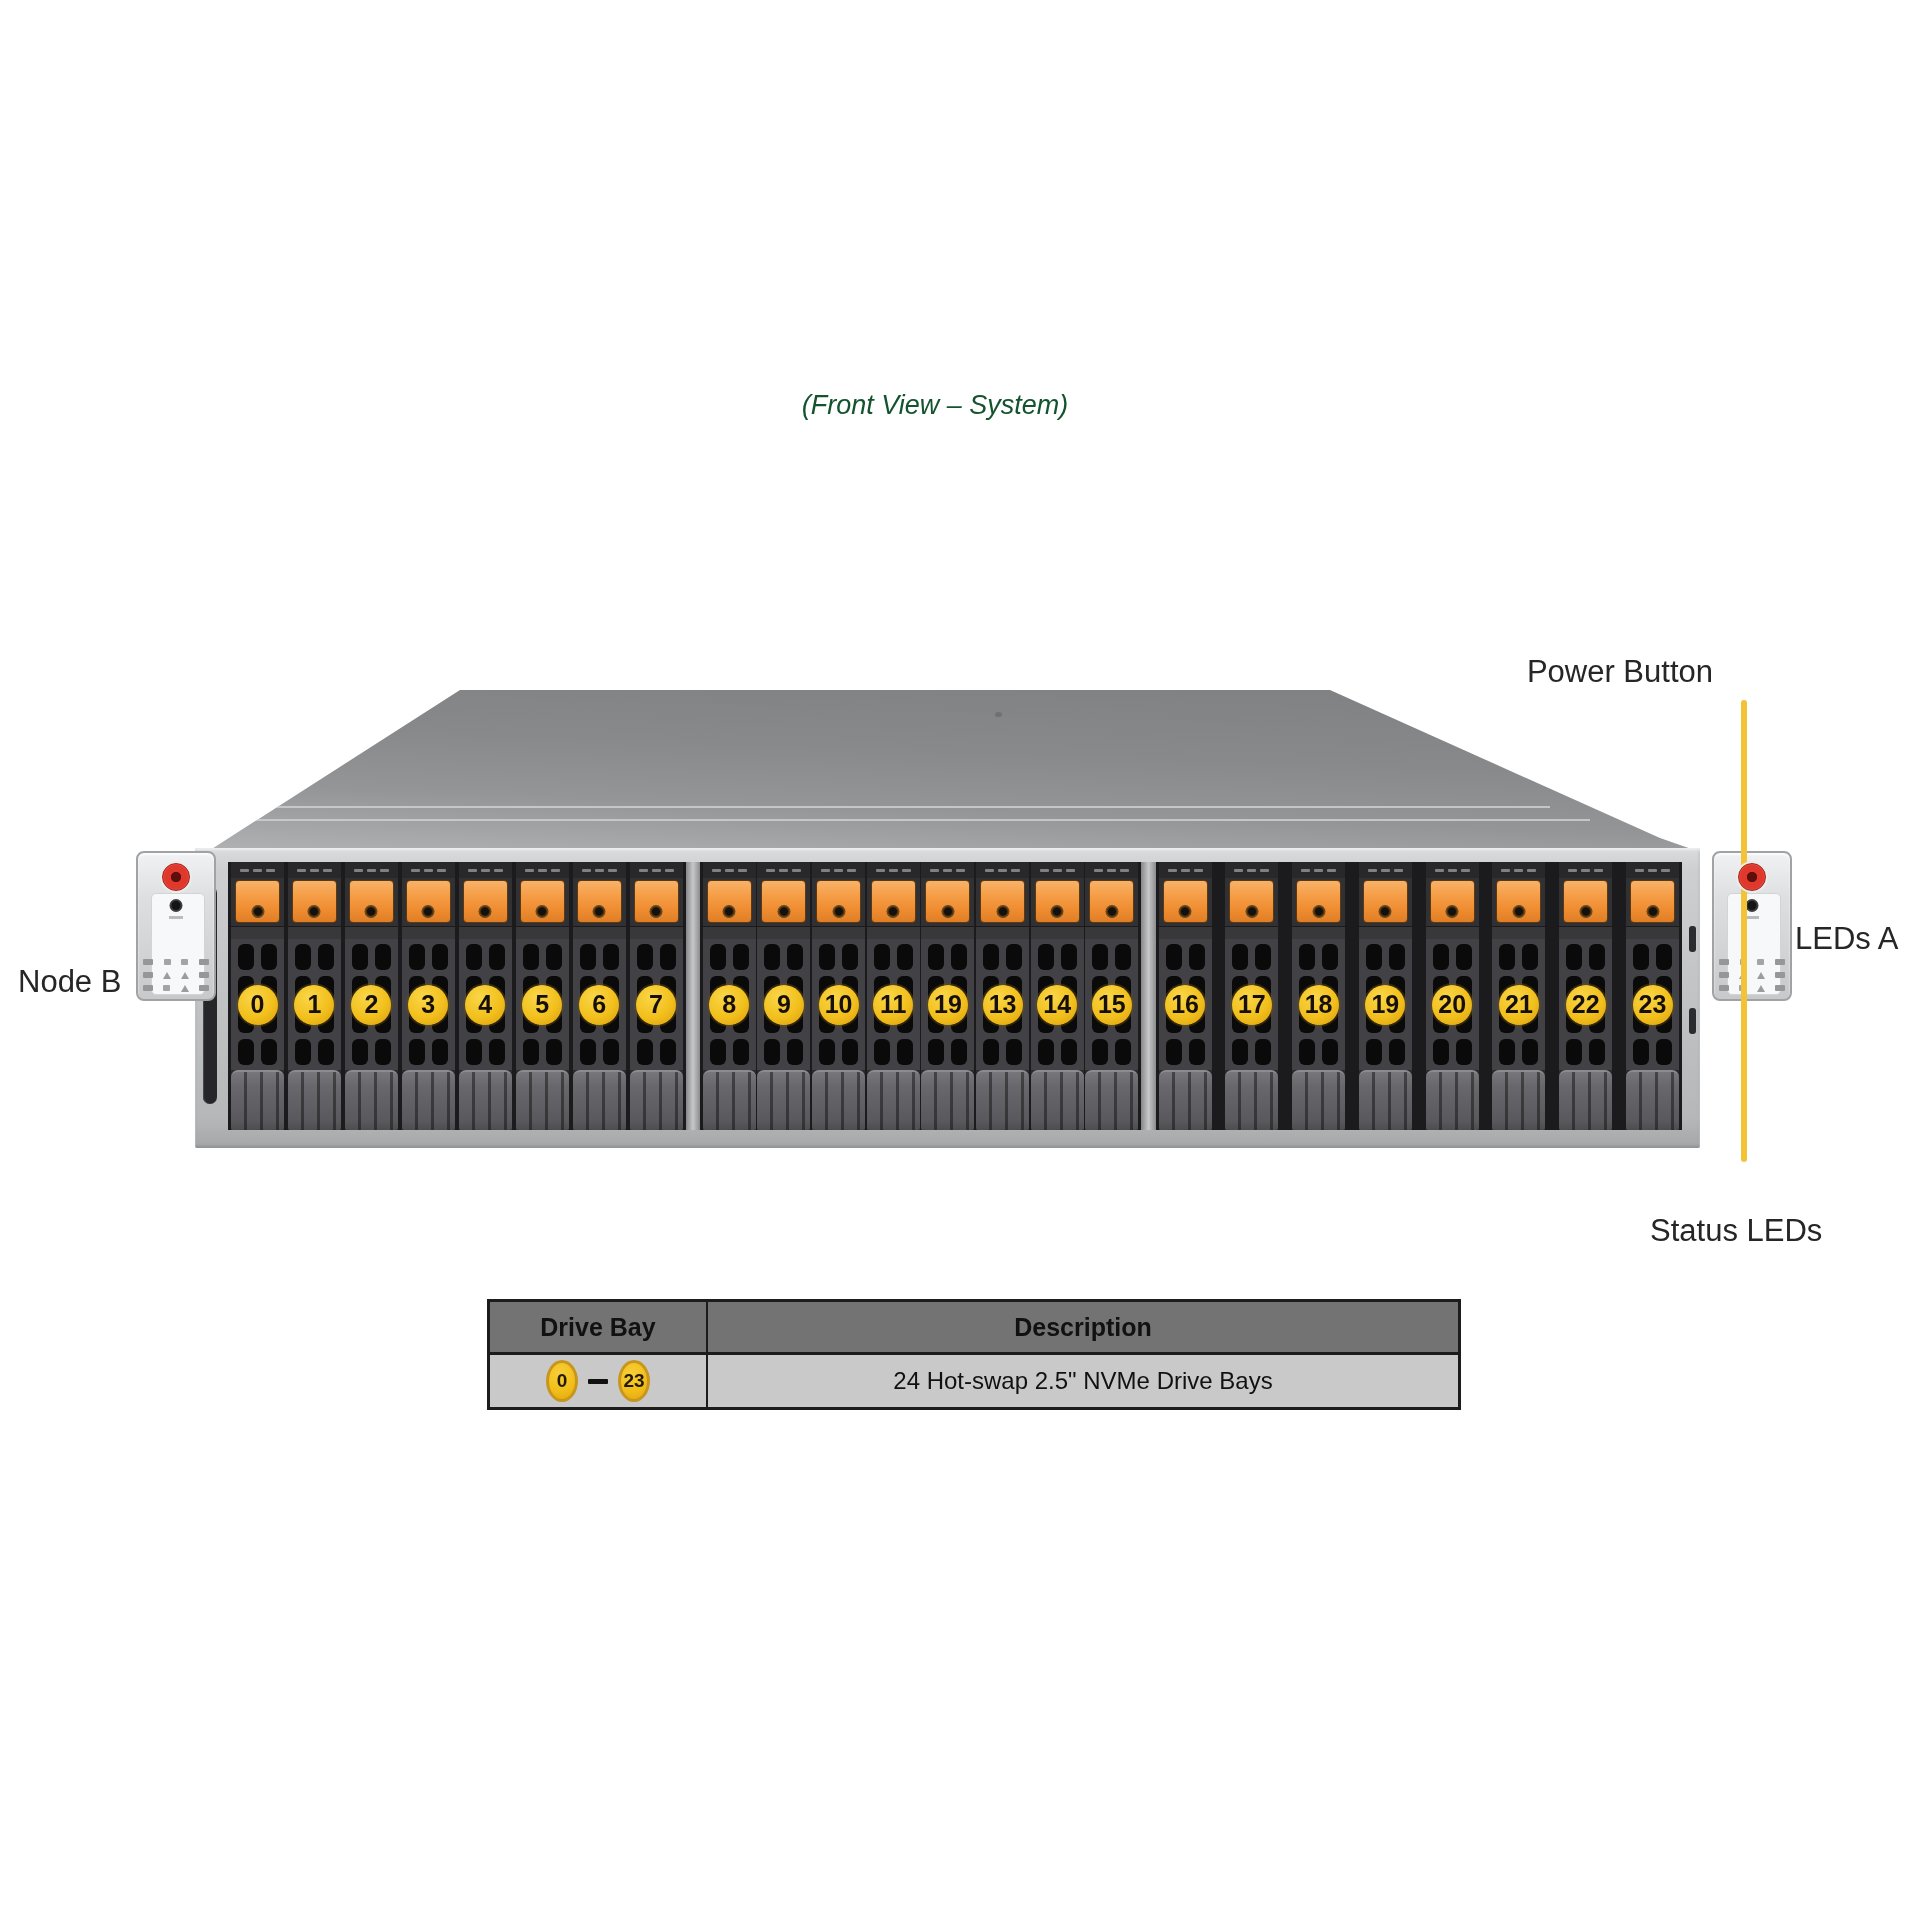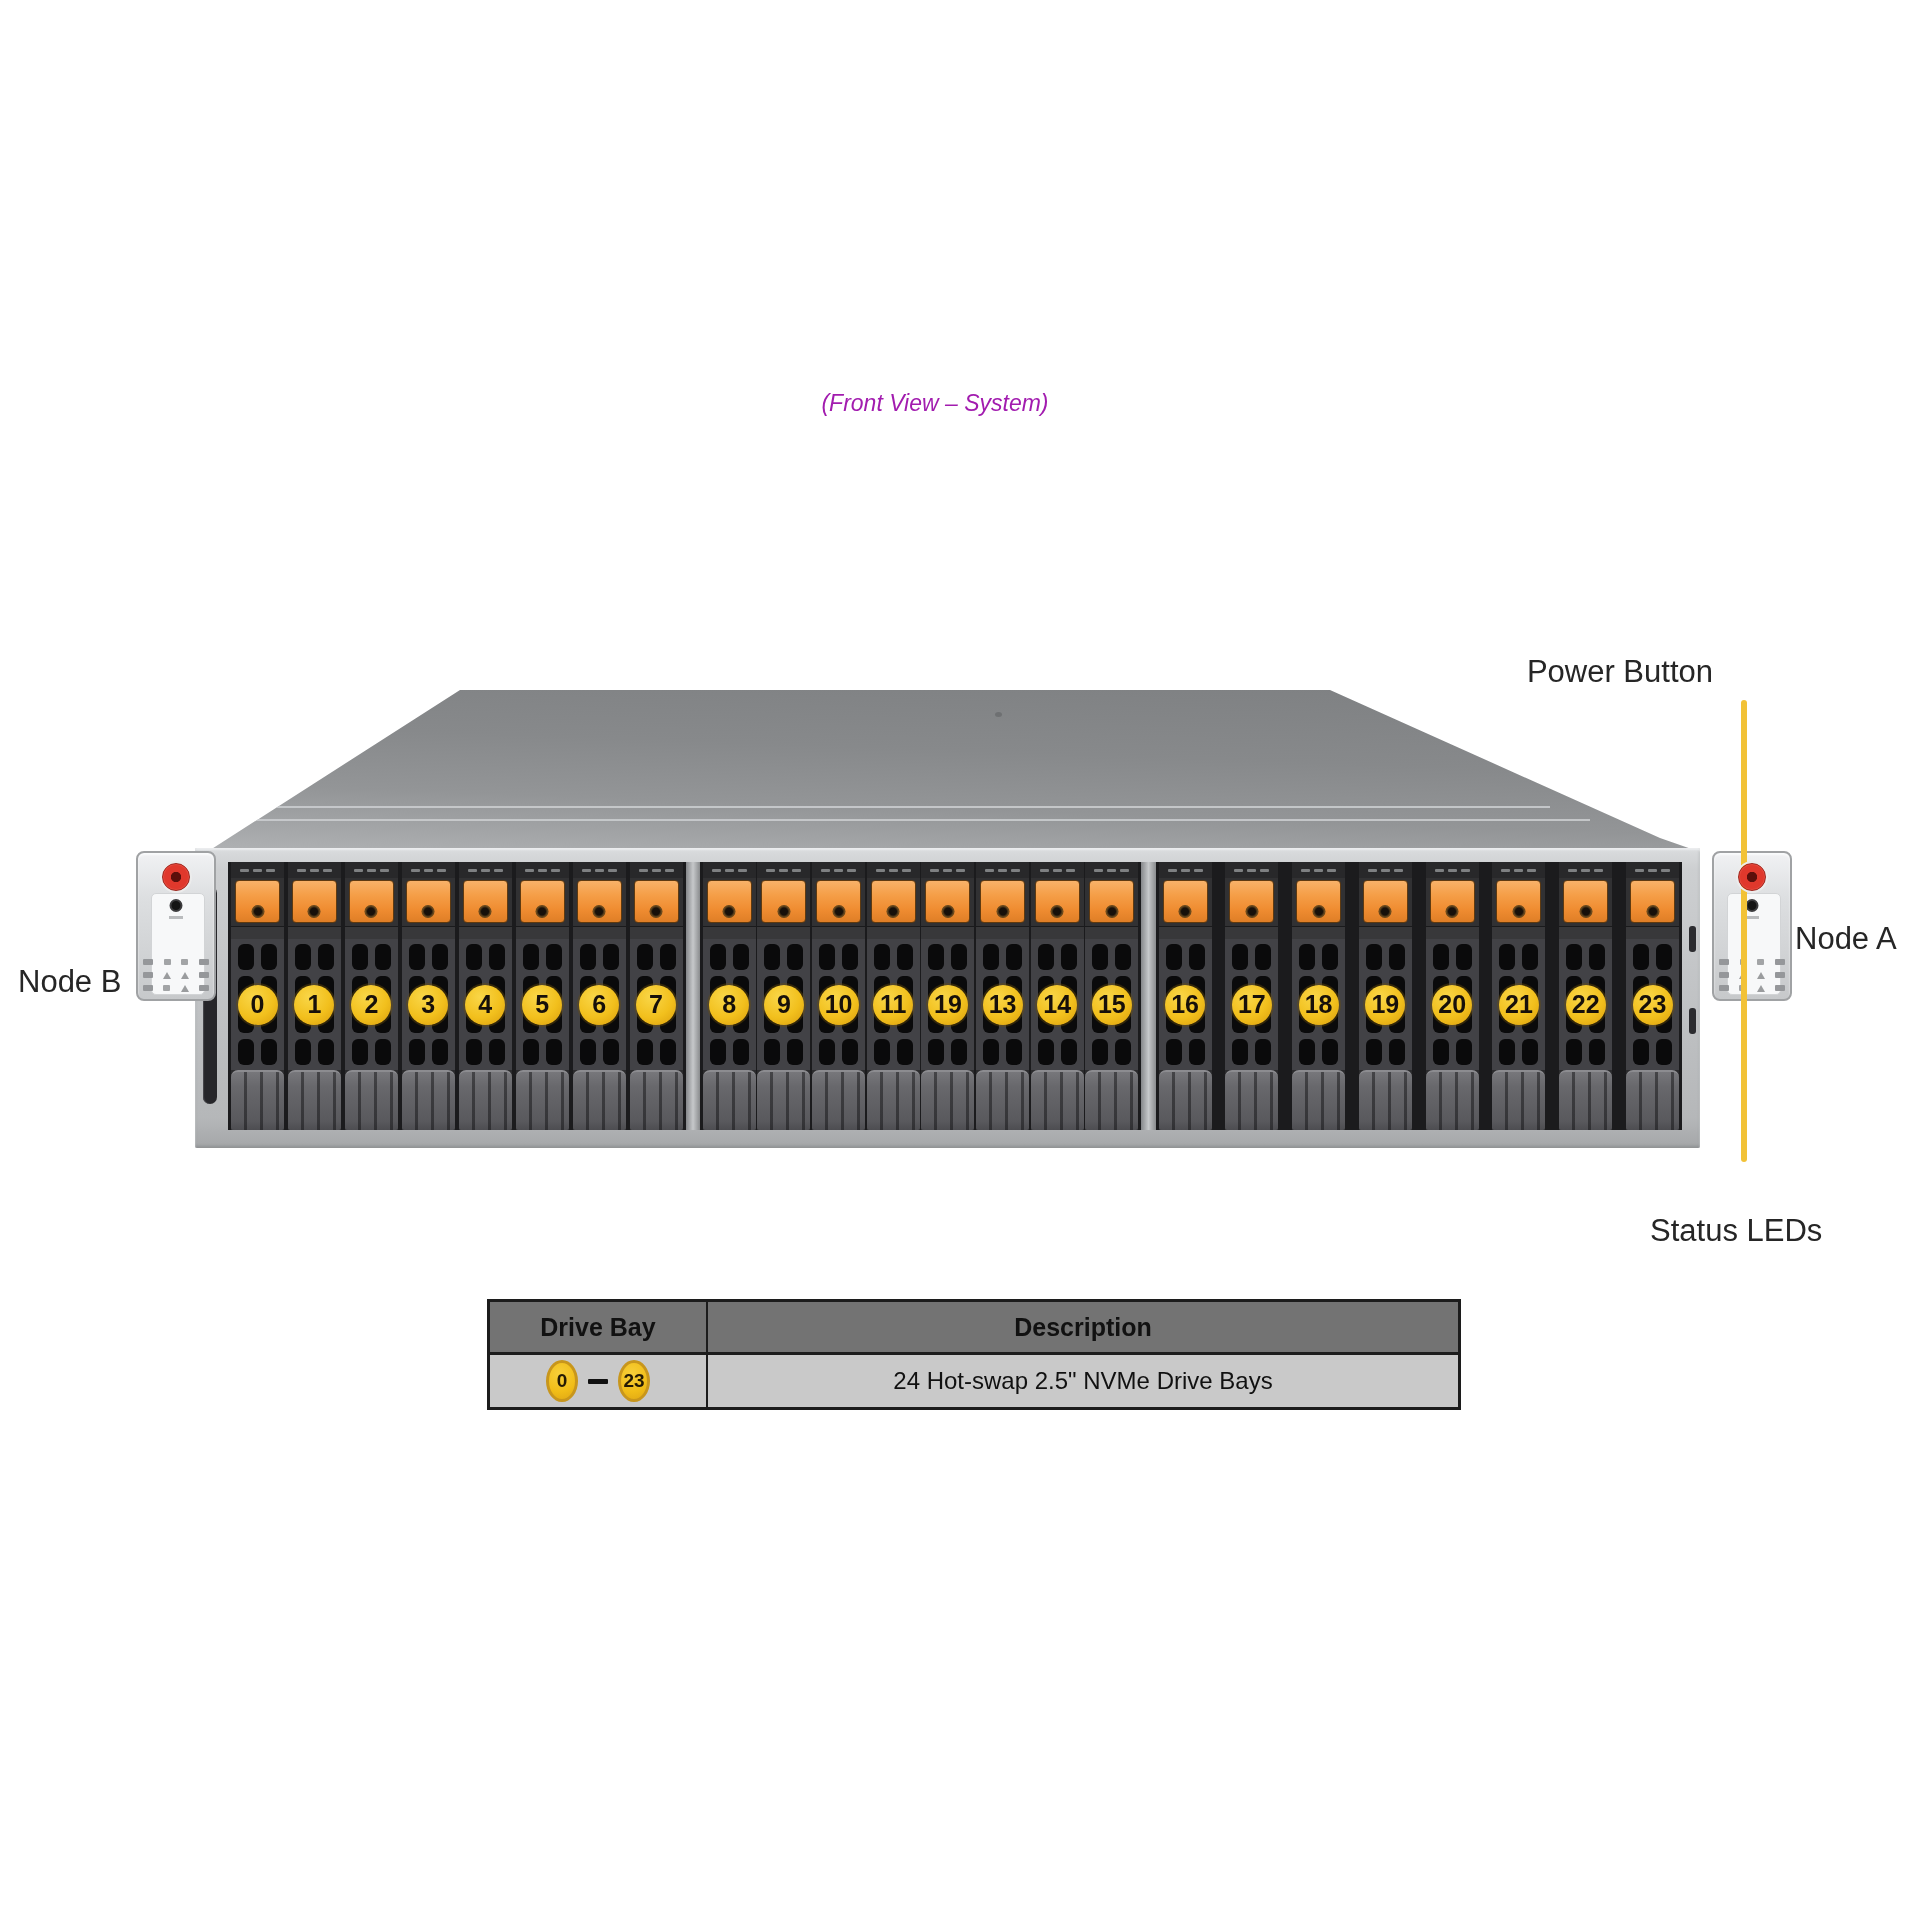--- a/index.html
+++ b/index.html
@@ -8,7 +8,7 @@
 
   
   .fig-title{position:absolute;left:935px;top:390px;transform:translateX(-50%);
-    font-size:23px;font-style:italic;color:#a21caf;white-space:nowrap;}
+    font-size:27px;font-style:italic;color:#14532d;white-space:nowrap;}
   .anno{position:absolute;font-size:31px;color:#262626;white-space:nowrap;}
   .anno.power{right:207px;top:654px;}
   .anno.nodeb{left:18px;top:921px;margin-top:43px;}

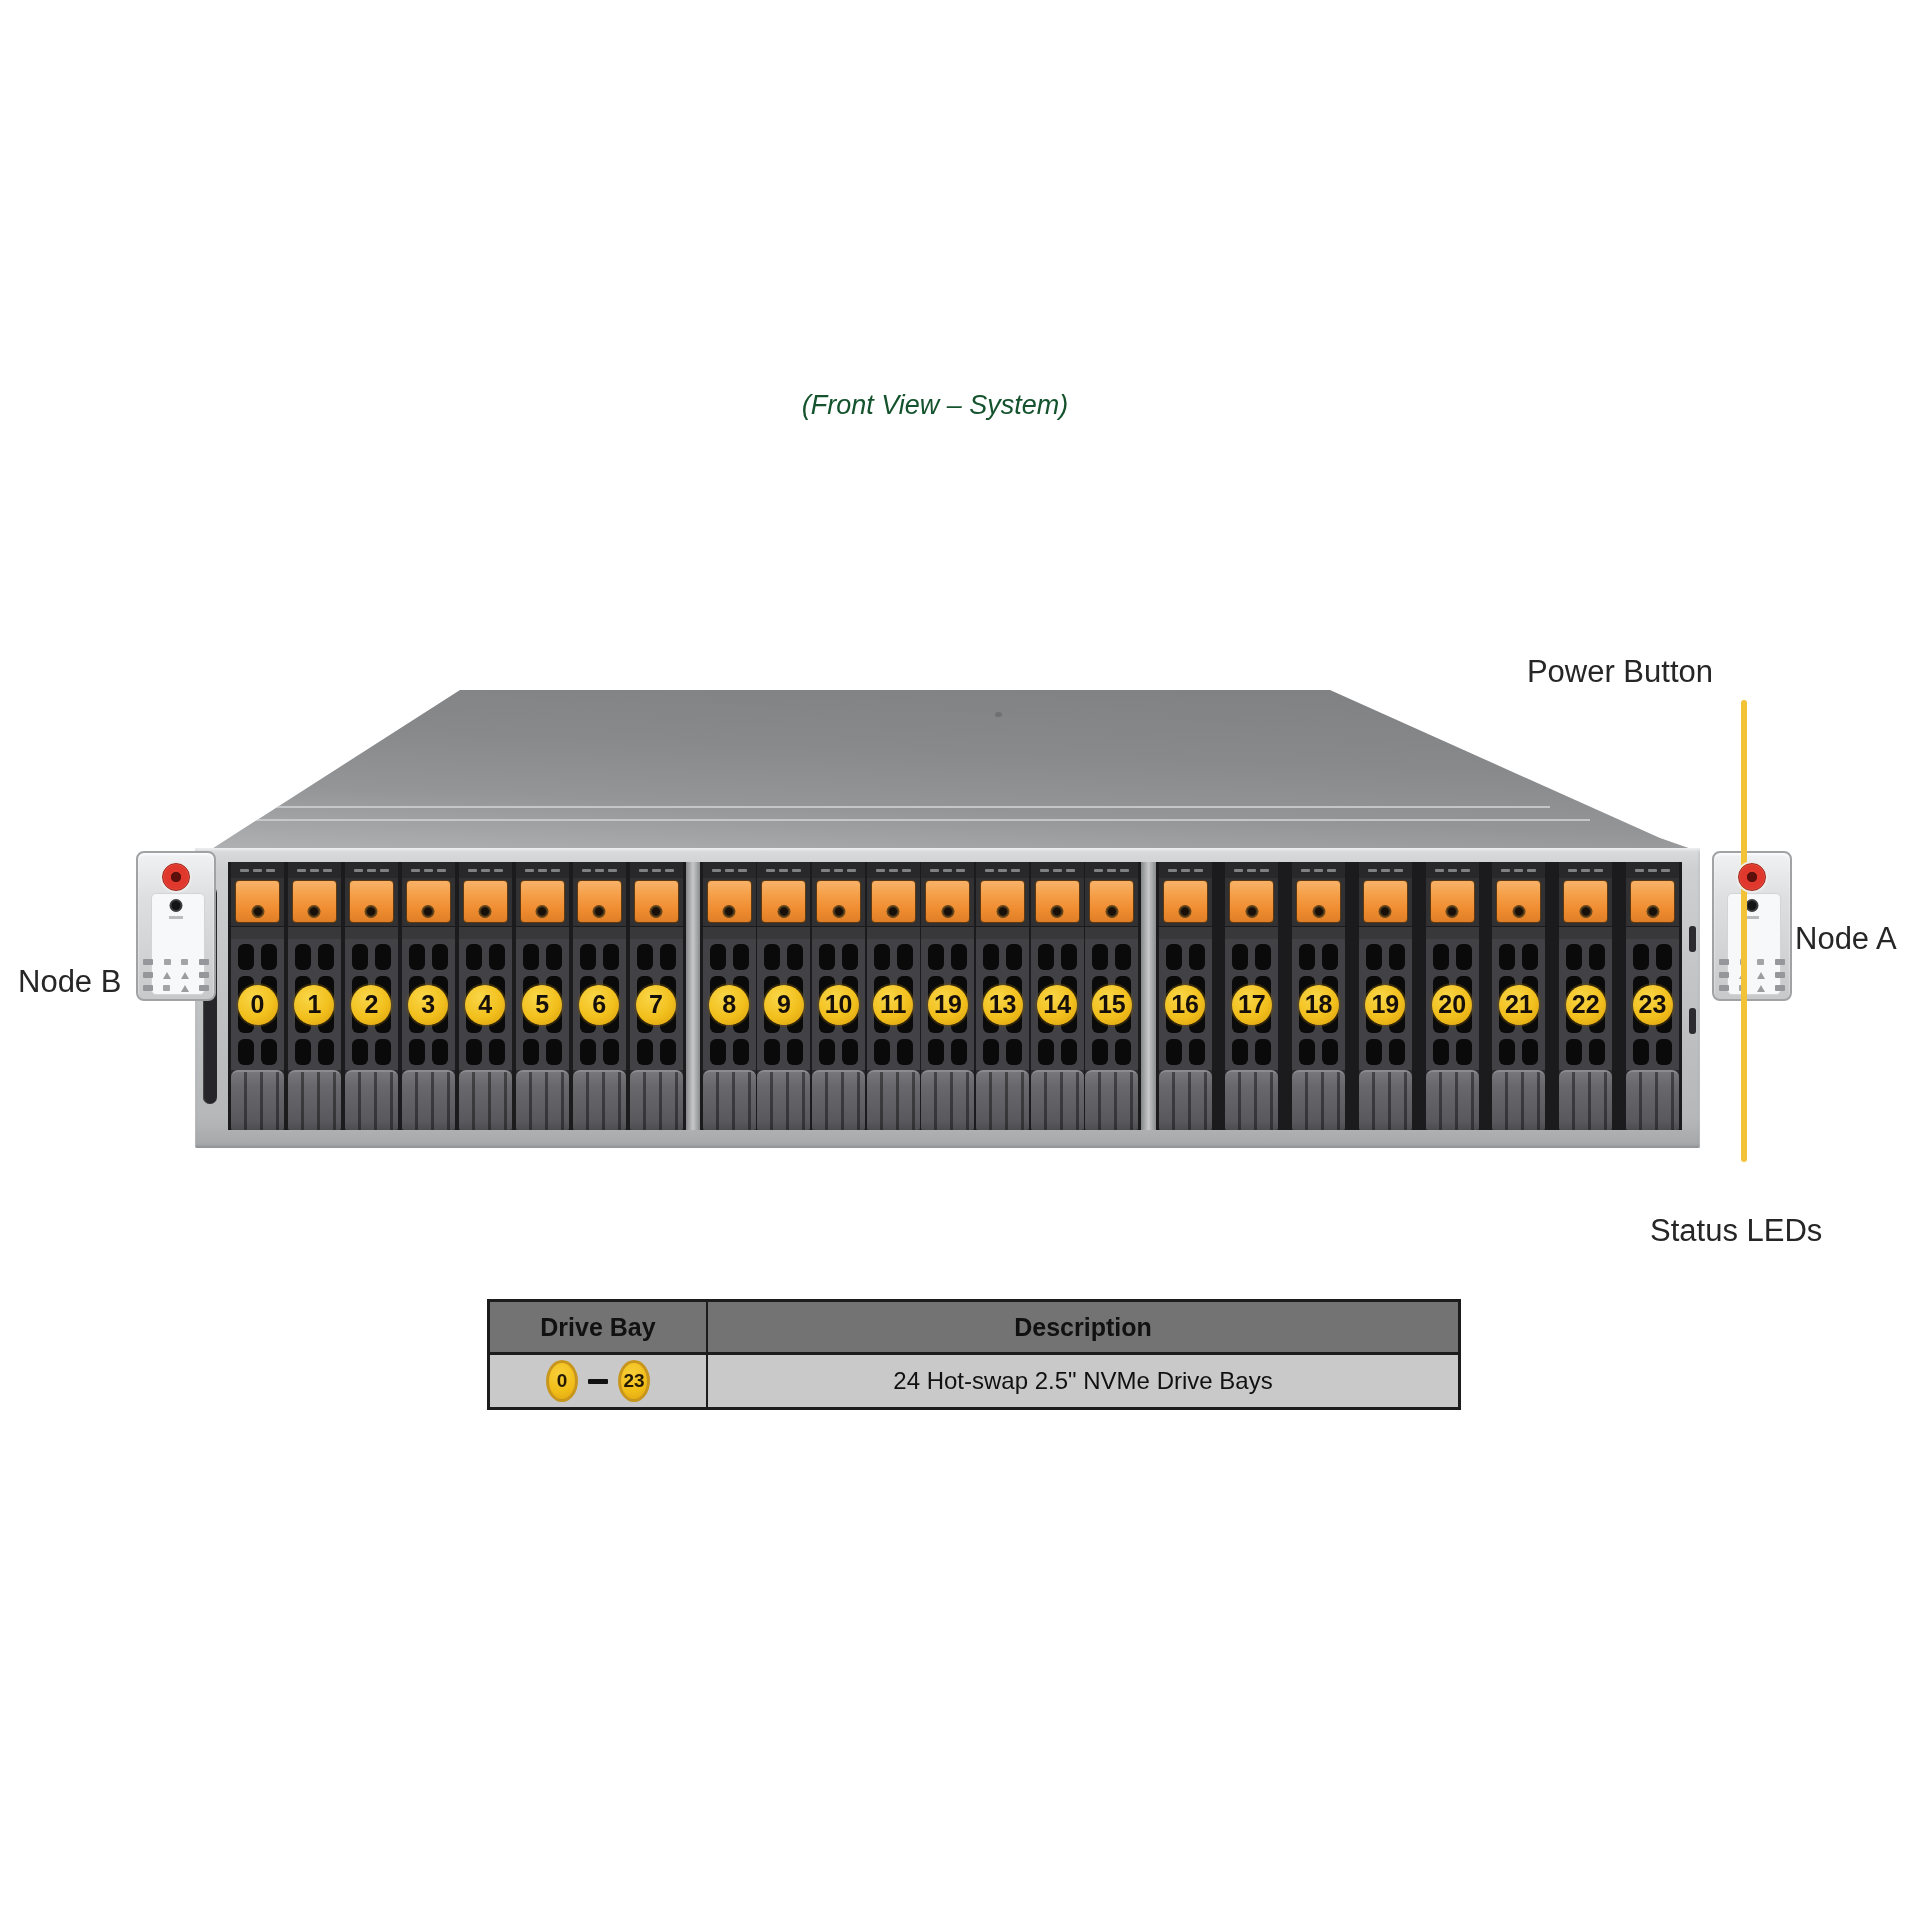--- a/index.html
+++ b/index.html
@@ -833,7 +833,7 @@
 
   <div class="anno power">Power Button</div>
   <div class="anno nodeb">Node B</div>
-  <div class="anno nodea">Node A</div>
+  <div class="anno nodea">LEDs A</div>
   <div class="anno status">Status LEDs</div>
 
   <div class="spec-table">

